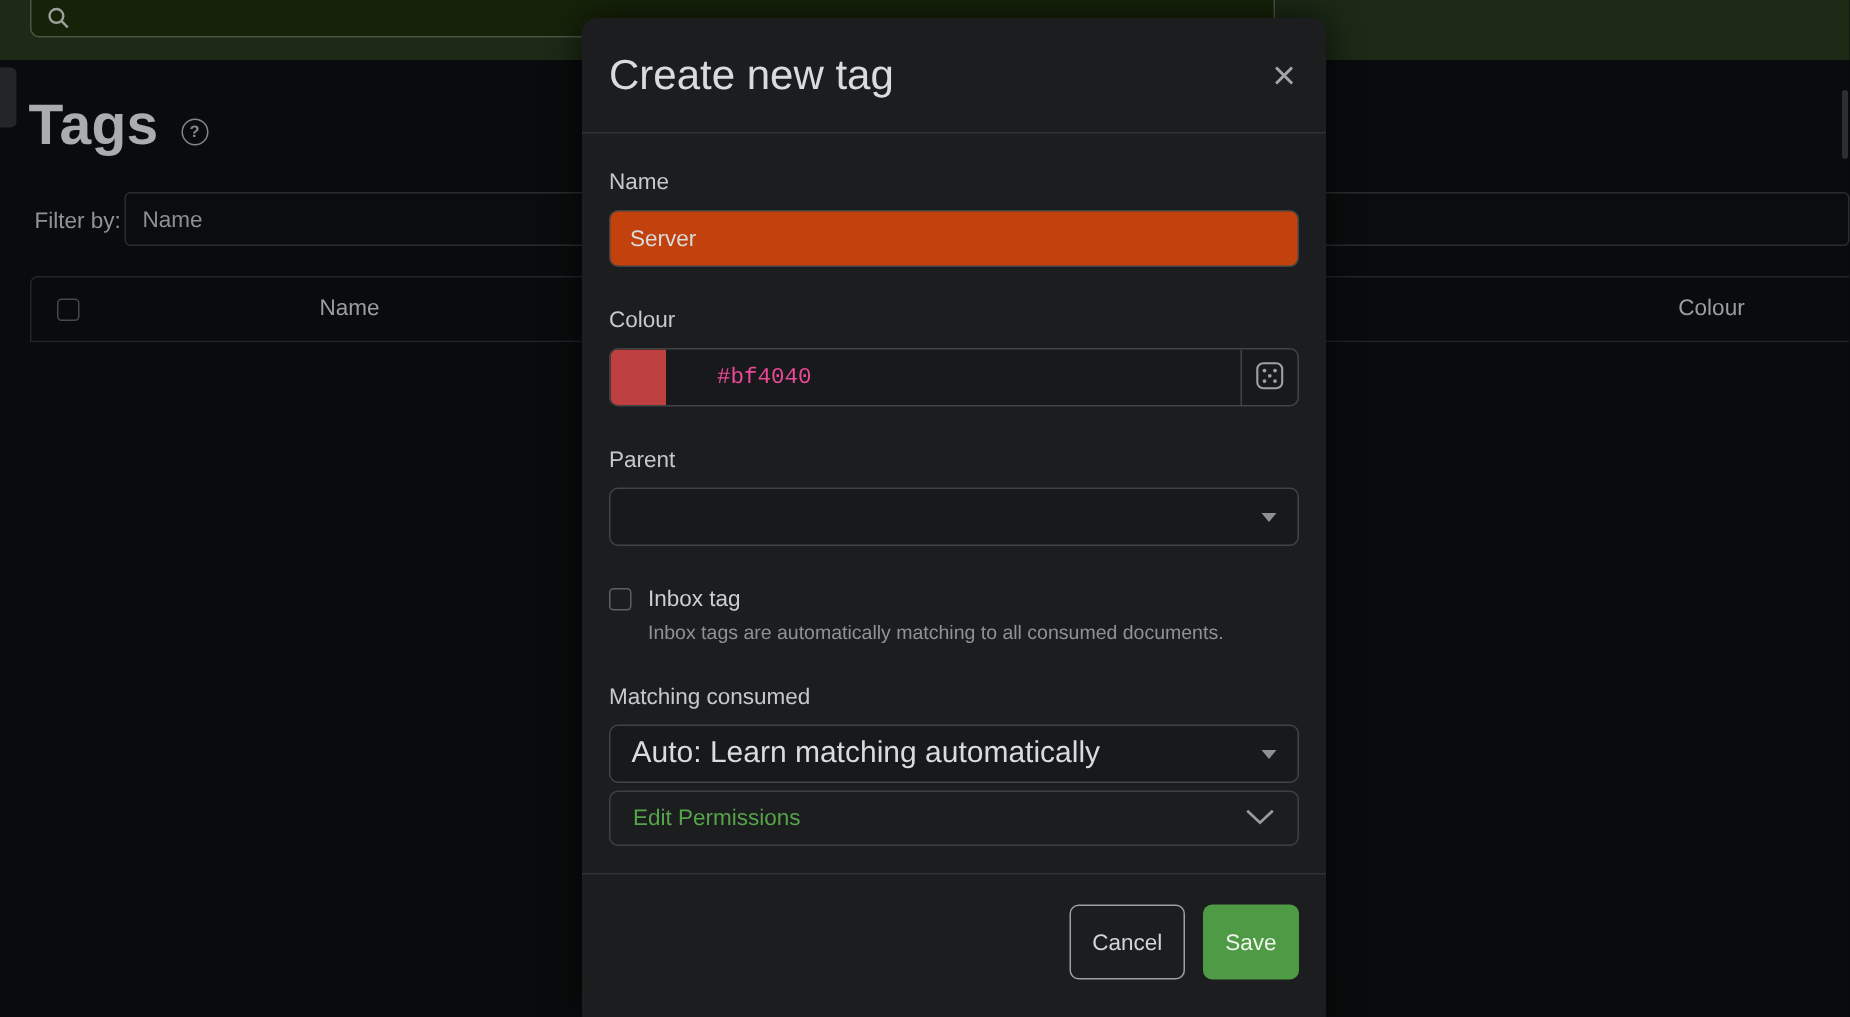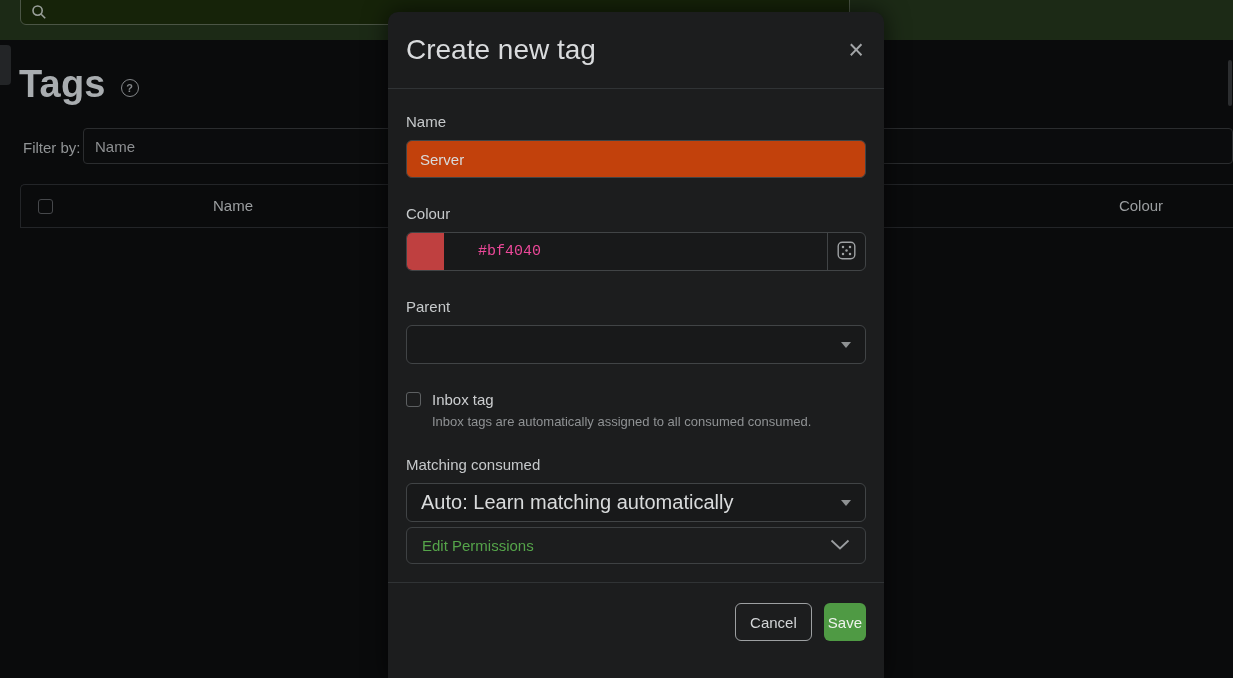--- a/index.html
+++ b/index.html
@@ -177,7 +177,7 @@
         <div class="checkbox"></div>
         <span class="check-label">Inbox tag</span>
       </div>
-      <div class="hint">Inbox tags are automatically assigned to all consumed consumed.</div>
+      <div class="hint">Inbox tags are automatically matching to all consumed documents.</div>
     </div>
 
     <div>

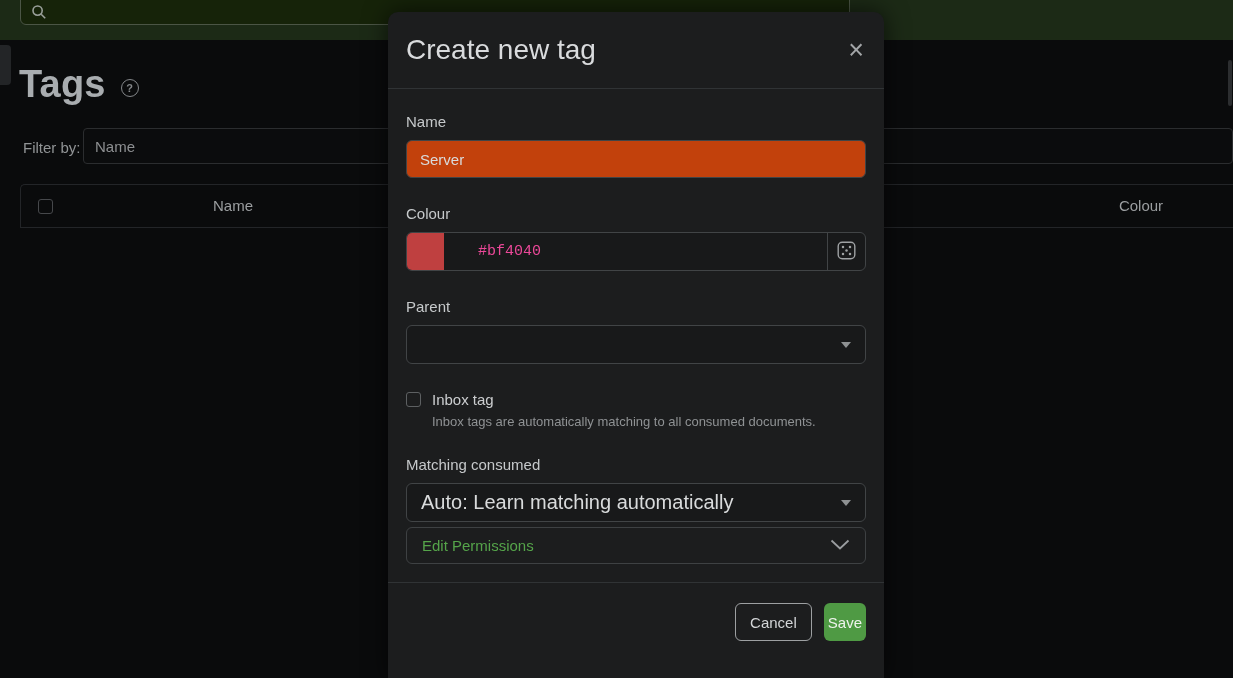--- a/index.html
+++ b/index.html
@@ -89,7 +89,7 @@
 
   .modal-footer { margin-top:18px; border-top:1px solid #303335;
                   padding:20px 18px 16px; display:flex; justify-content:flex-end; gap:12px; }
-  .btn { height:38px; border-radius:6px; font-size:15px; font-family:inherit; cursor:pointer; }
+  .btn { height:50px; border-radius:6px; font-size:15px; font-family:inherit; cursor:pointer; }
   .btn-cancel { background:transparent; border:1px solid #9da0a2; color:#d3d5d7; padding:0 14px; }
   .btn-save { border:none; color:#eef3ec; padding:0 4px; }
 </style>

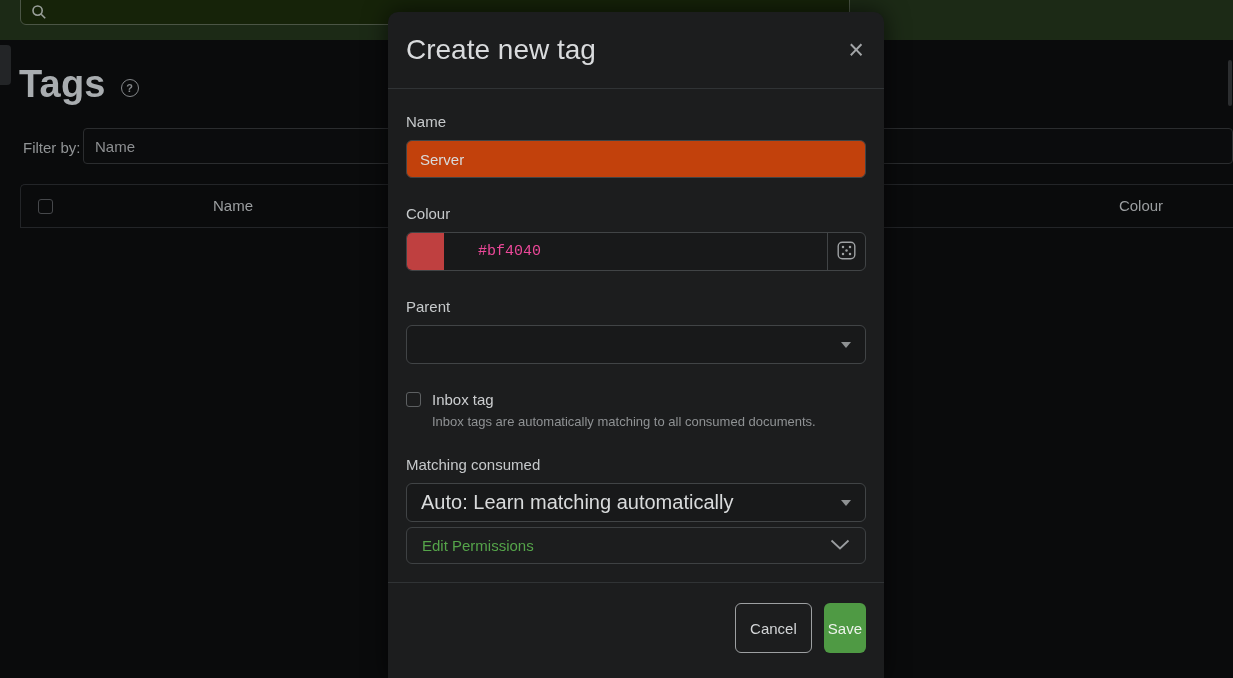--- a/index.html
+++ b/index.html
@@ -91,7 +91,7 @@
                   padding:20px 18px 16px; display:flex; justify-content:flex-end; gap:12px; }
   .btn { height:50px; border-radius:6px; font-size:15px; font-family:inherit; cursor:pointer; }
   .btn-cancel { background:transparent; border:1px solid #9da0a2; color:#d3d5d7; padding:0 14px; }
-  .btn-save { border:none; color:#eef3ec; padding:0 4px; }
+  .btn-save { border:none; color:#eef3ec; padding:0 15px; }
 </style>
 </head>
 <body>

